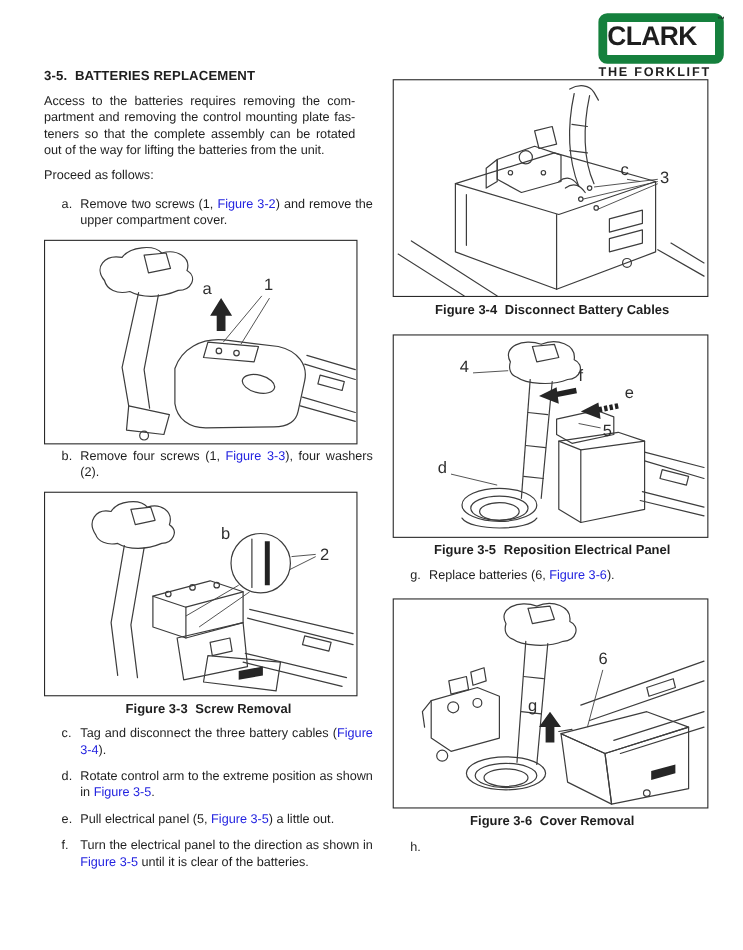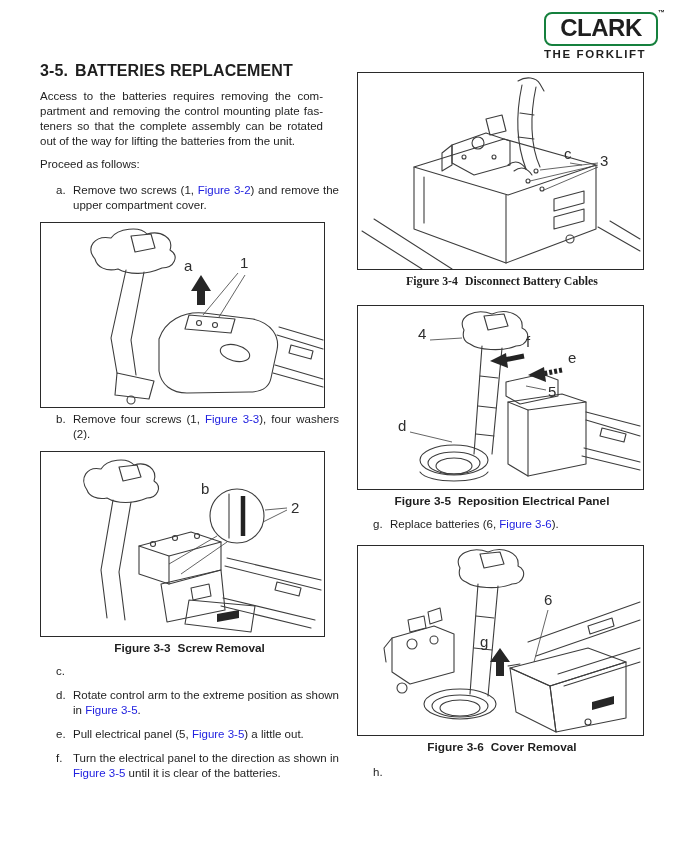--- a/index.html
+++ b/index.html
@@ -41,8 +41,8 @@
   
   .logo { position:absolute; left:544px; top:12px; width:114px; }
   .logo-box {
-    border:2px solid #15803d; border-radius:8px; background:#fff;
-    text-align:center; padding:0 0 2px 0; position:relative;
+    border:8px solid #15803d; border-radius:8px; background:#fff;
+    text-align:left; padding:0 0 2px 0; position:relative;
   }
   .logo-brand { font-size:24px; font-weight:800; letter-spacing:-.5px; display:inline-block; transform:scaleY(1.02); }
   .logo-tm { position:absolute; right:-9px; top:-5px; font-size:7px; font-weight:bold; }

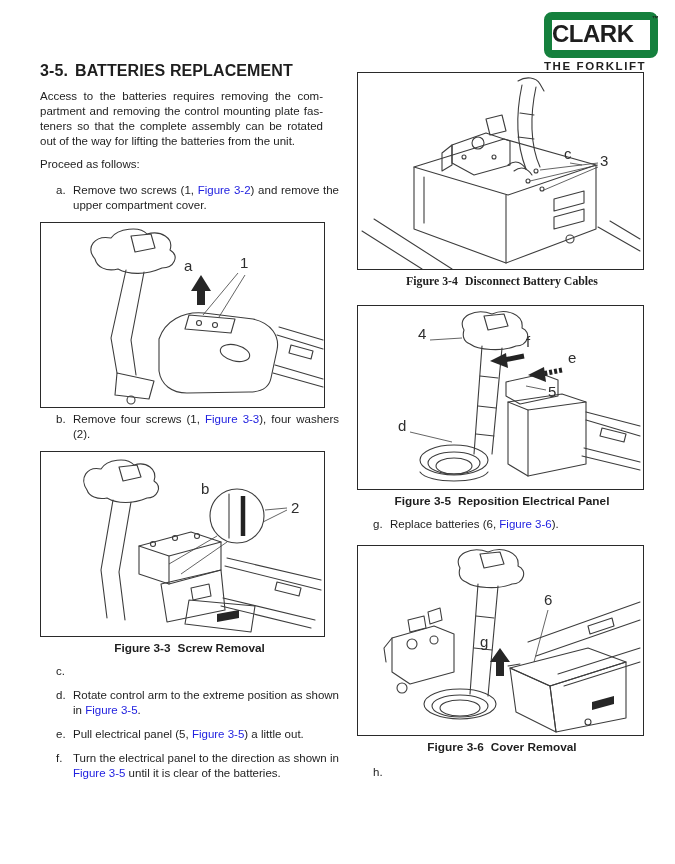--- a/index.html
+++ b/index.html
@@ -12,7 +12,7 @@
   #col-left  { left:40px; top:62px; width:299px; }
   #col-right { left:357px; top:72px; width:290px; }
 
-  .heading { display:flex; gap:7px; font-size:16px; font-weight:bold; margin:0 0 9px 0; letter-spacing:.1px; }
+  .heading { display:flex; gap:7px; font-size:12px; font-weight:bold; margin:0 0 9px 0; letter-spacing:.1px; }
   p.body-text { margin:0 16px 8px 0; font-size:11.5px; line-height:15px; text-align:justify; hyphens:manual; }
   p.lead-in   { margin:0 0 11px 0; font-size:11.5px; line-height:15px; }
 

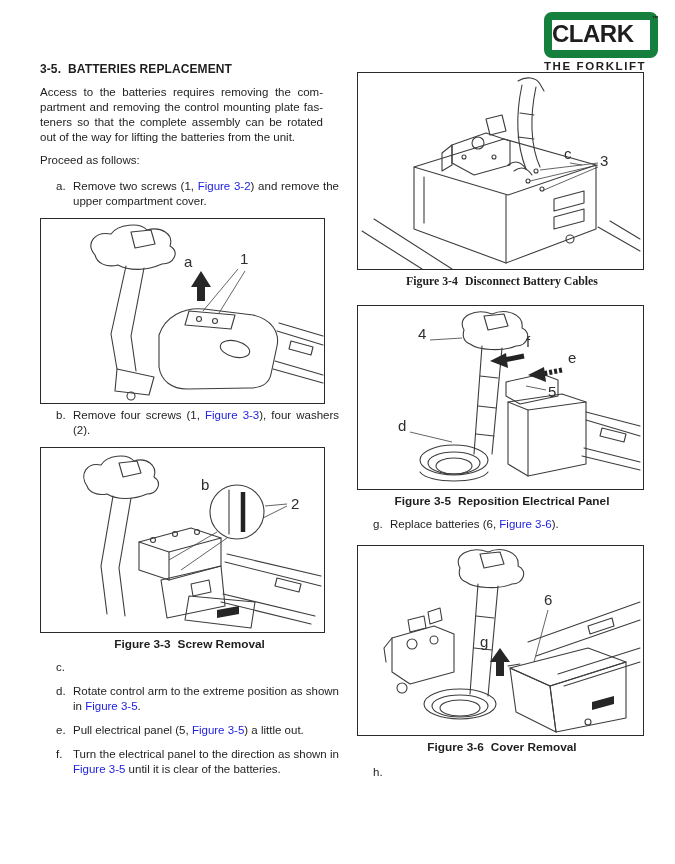--- a/index.html
+++ b/index.html
@@ -28,7 +28,7 @@
   #col-right .figure-box { width:287px; }
   .fig-caption { text-align:center; font-size:11.8px; font-weight:bold; margin:0 0 9px 0; }
   .fig-caption .cap-title { margin-left:7px; }
-  .cap-mb16 { margin-bottom:16px !important;font-family:Liberation Serif, serif; }
+  .cap-mb16 { margin-bottom:16px !important; }
   .mb13 { margin-bottom:13px !important; }
 
   svg { display:block; }

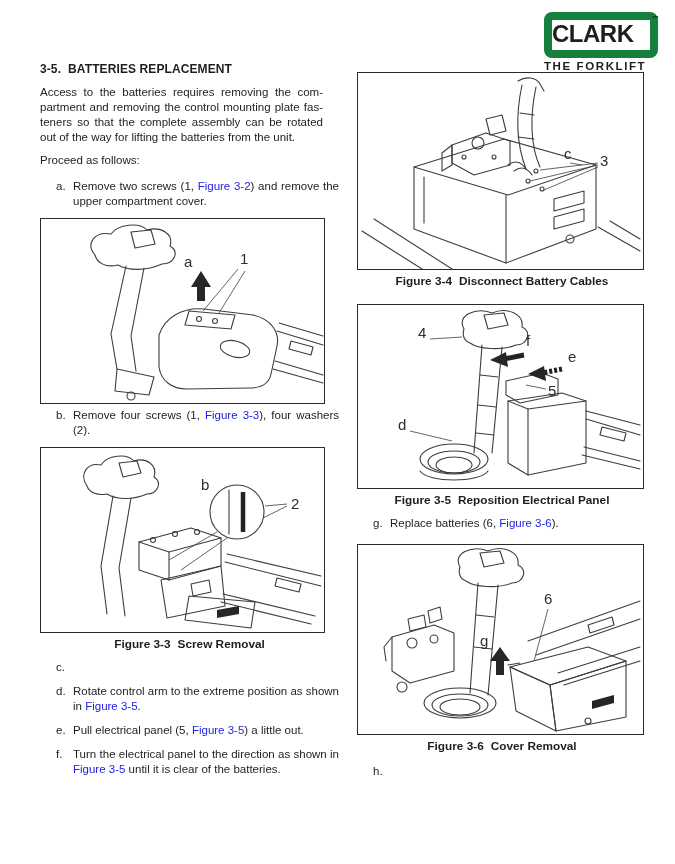--- a/index.html
+++ b/index.html
@@ -151,6 +151,7 @@
 
   <div class="step">
     <span class="step-letter">c.</span>
+    <span class="step-text"><span>Tag and disconnect the three battery cables (</span><a class="fig-link">Figure 3-4</a><span>).</span></span>
   </div>
 
   <div class="step">

